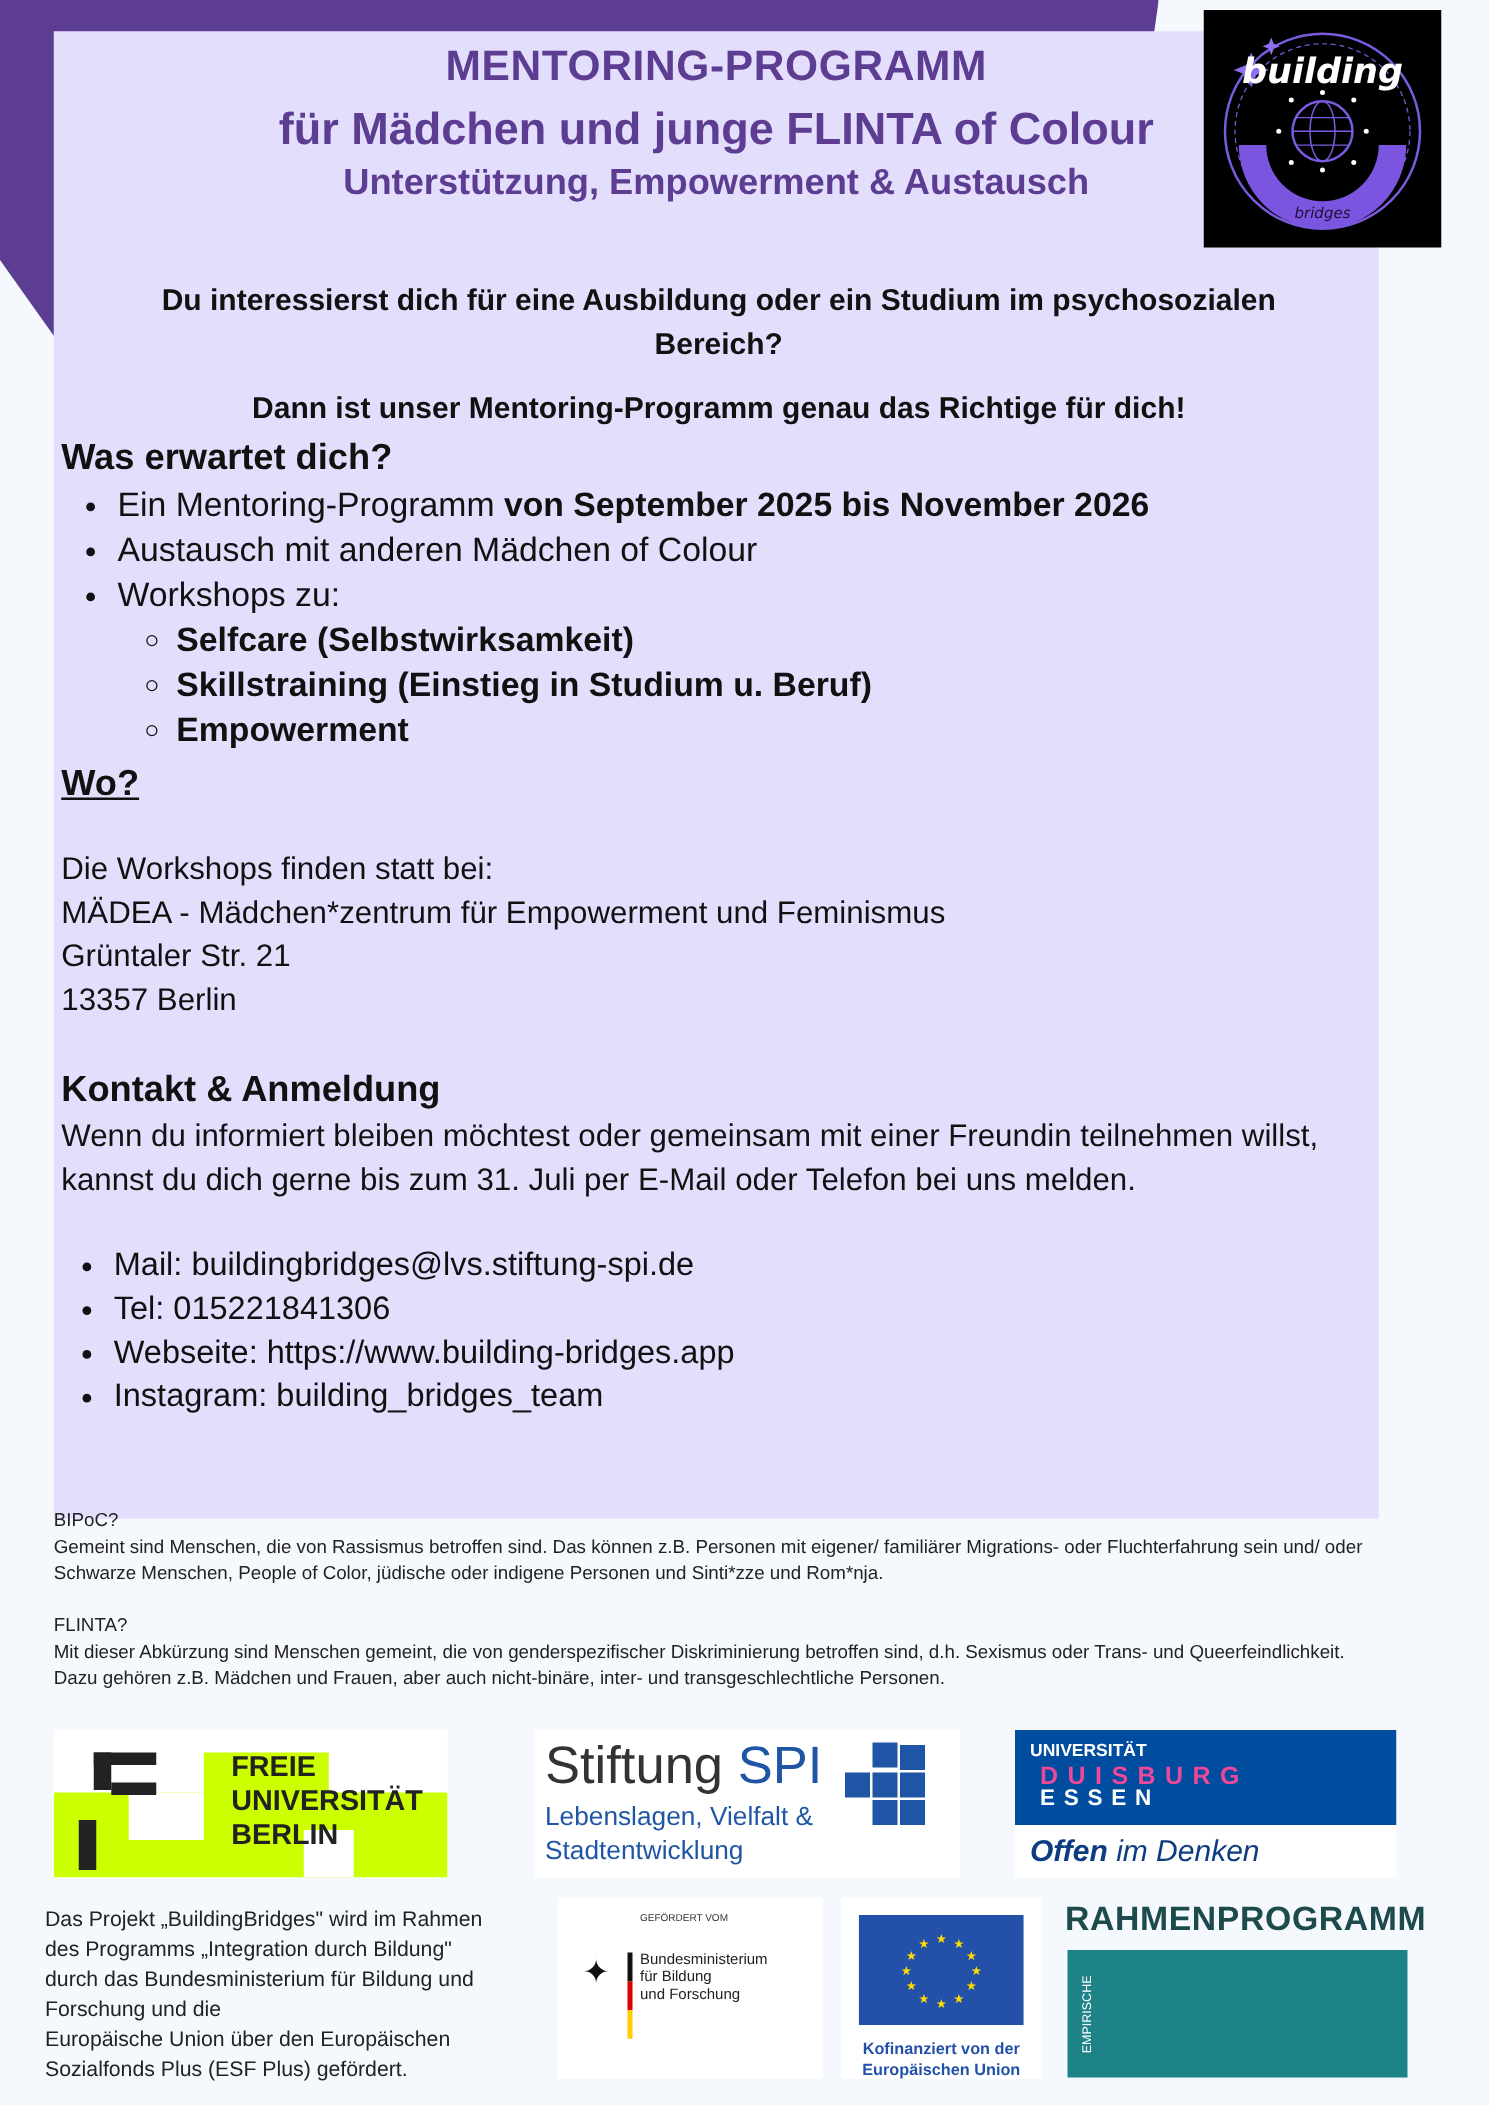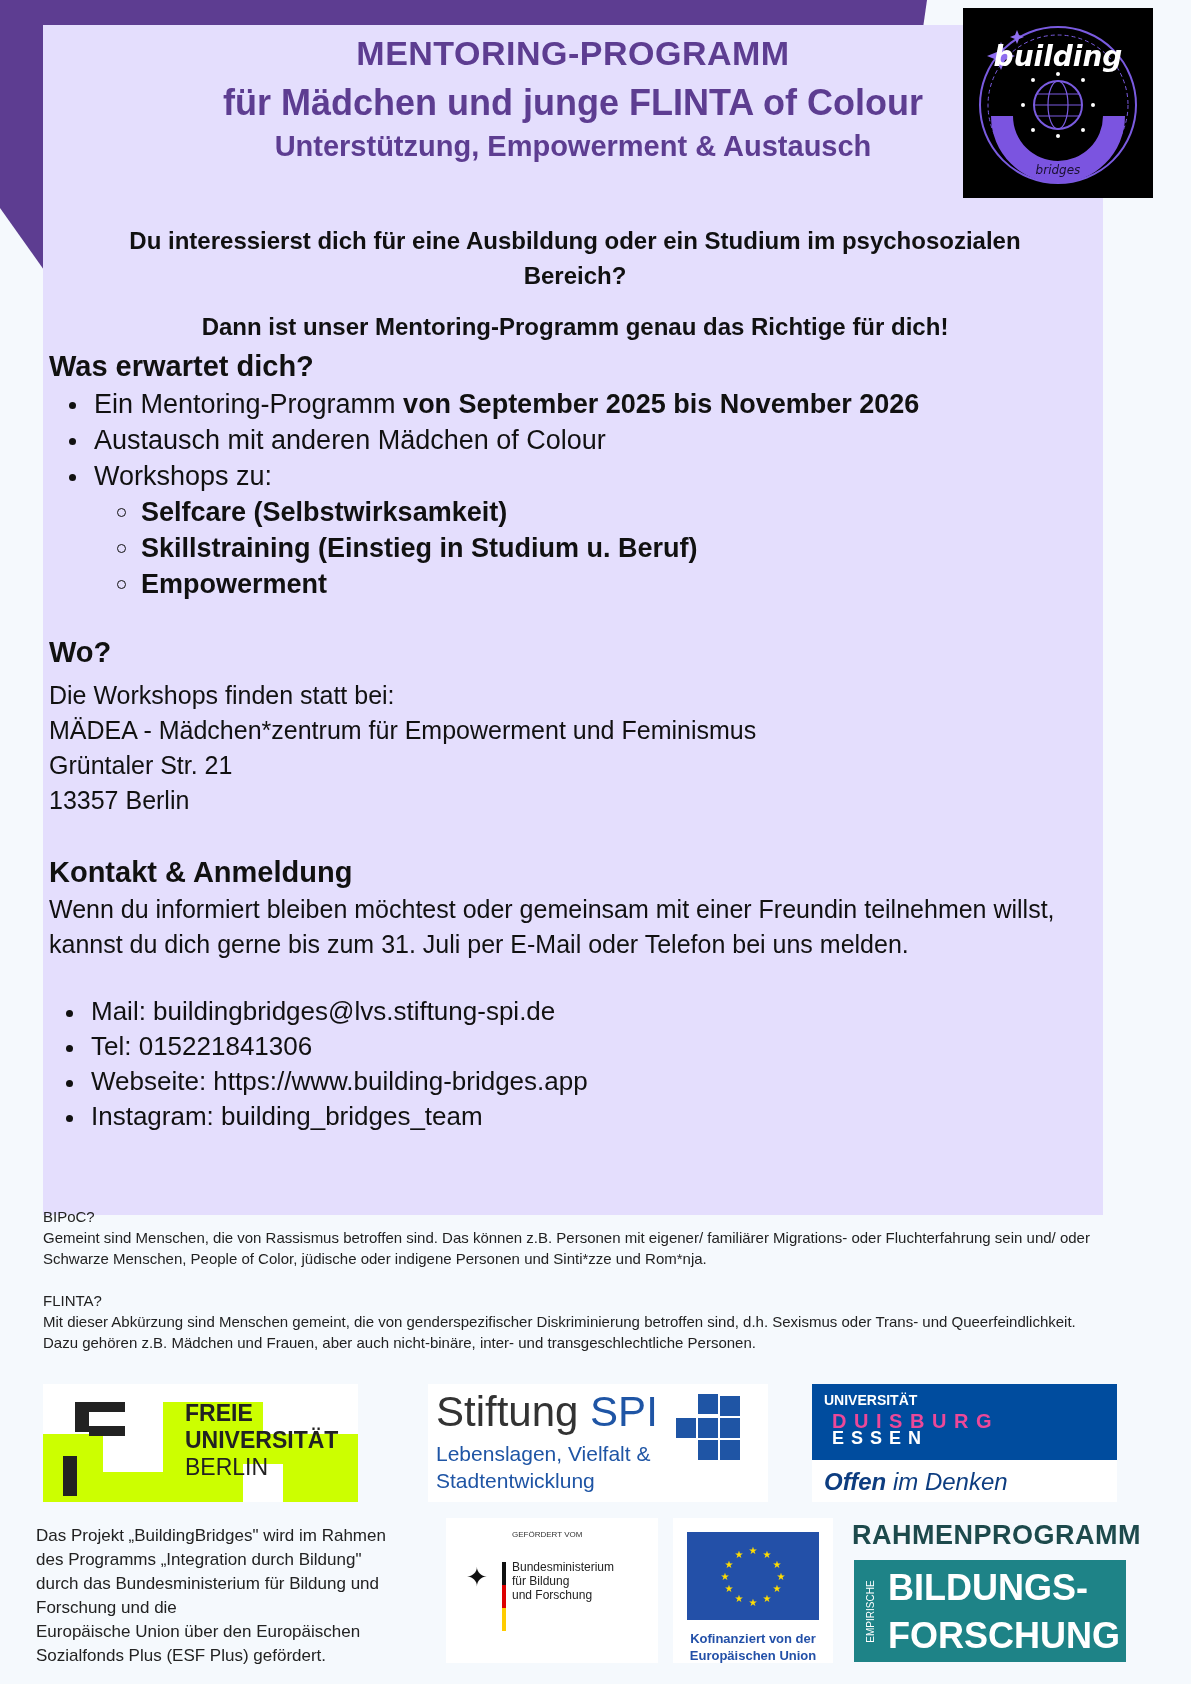--- a/index.html
+++ b/index.html
@@ -134,7 +134,7 @@
   <li><span class="ring"></span><span>Empowerment</span></li>
 </ul>
 
-<h4 class="section-h" style="top:636px;">Wo?</h4>
+<h4 class="section-h" style="top:611px;text-decoration:underline;">Wo?</h4>
 <div class="body-text" style="top:678px;">
   <p>Die Workshops finden statt bei:</p>
   <p>MÄDEA - Mädchen*zentrum für Empowerment und Feminismus</p>

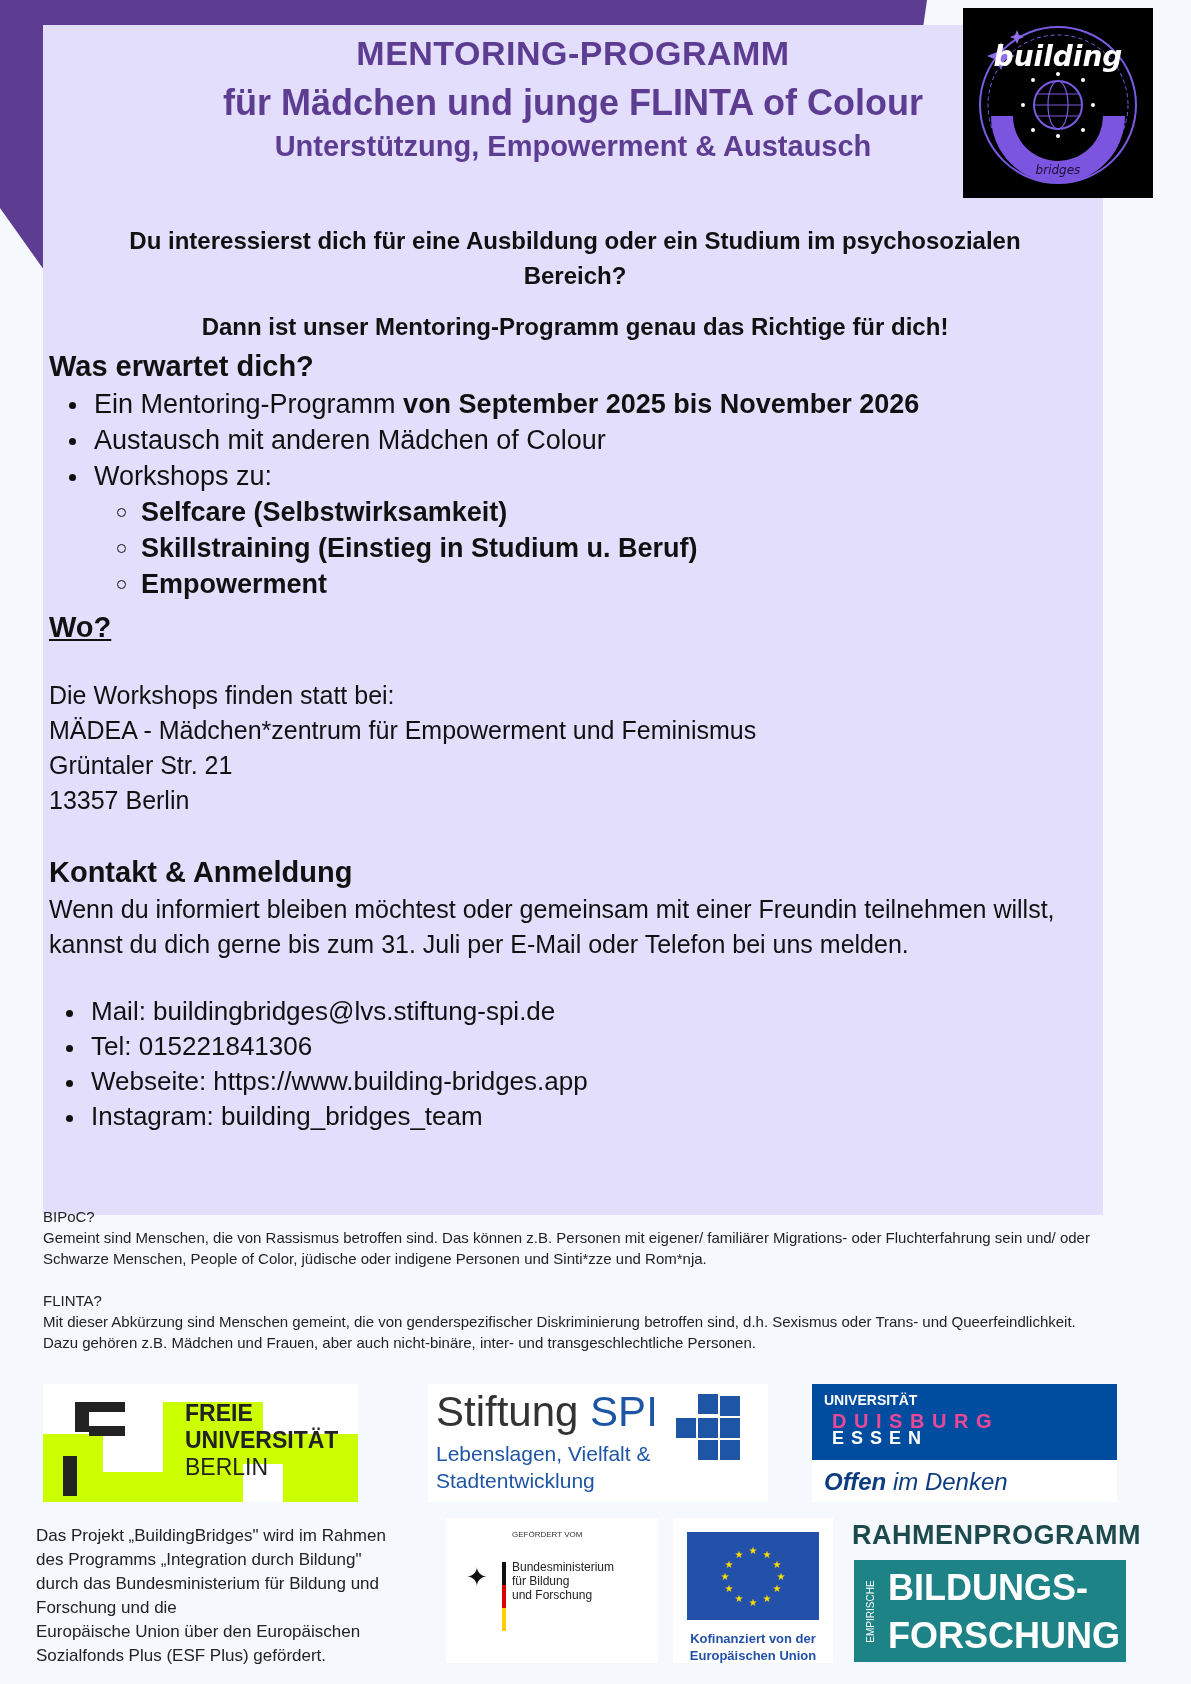--- a/index.html
+++ b/index.html
@@ -173,7 +173,7 @@
   <div style="position:absolute;left:98px;top:16px;font-weight:bold;font-size:23px;line-height:27px;color:#222;margin-left:44px;">
     <div>FREIE</div>
     <div>UNIVERSITÄT</div>
-    <div style="font-weight:normal;">BERLIN</div>
+    <div style="font-weight:bold;">BERLIN</div>
   </div>
 </div>
 

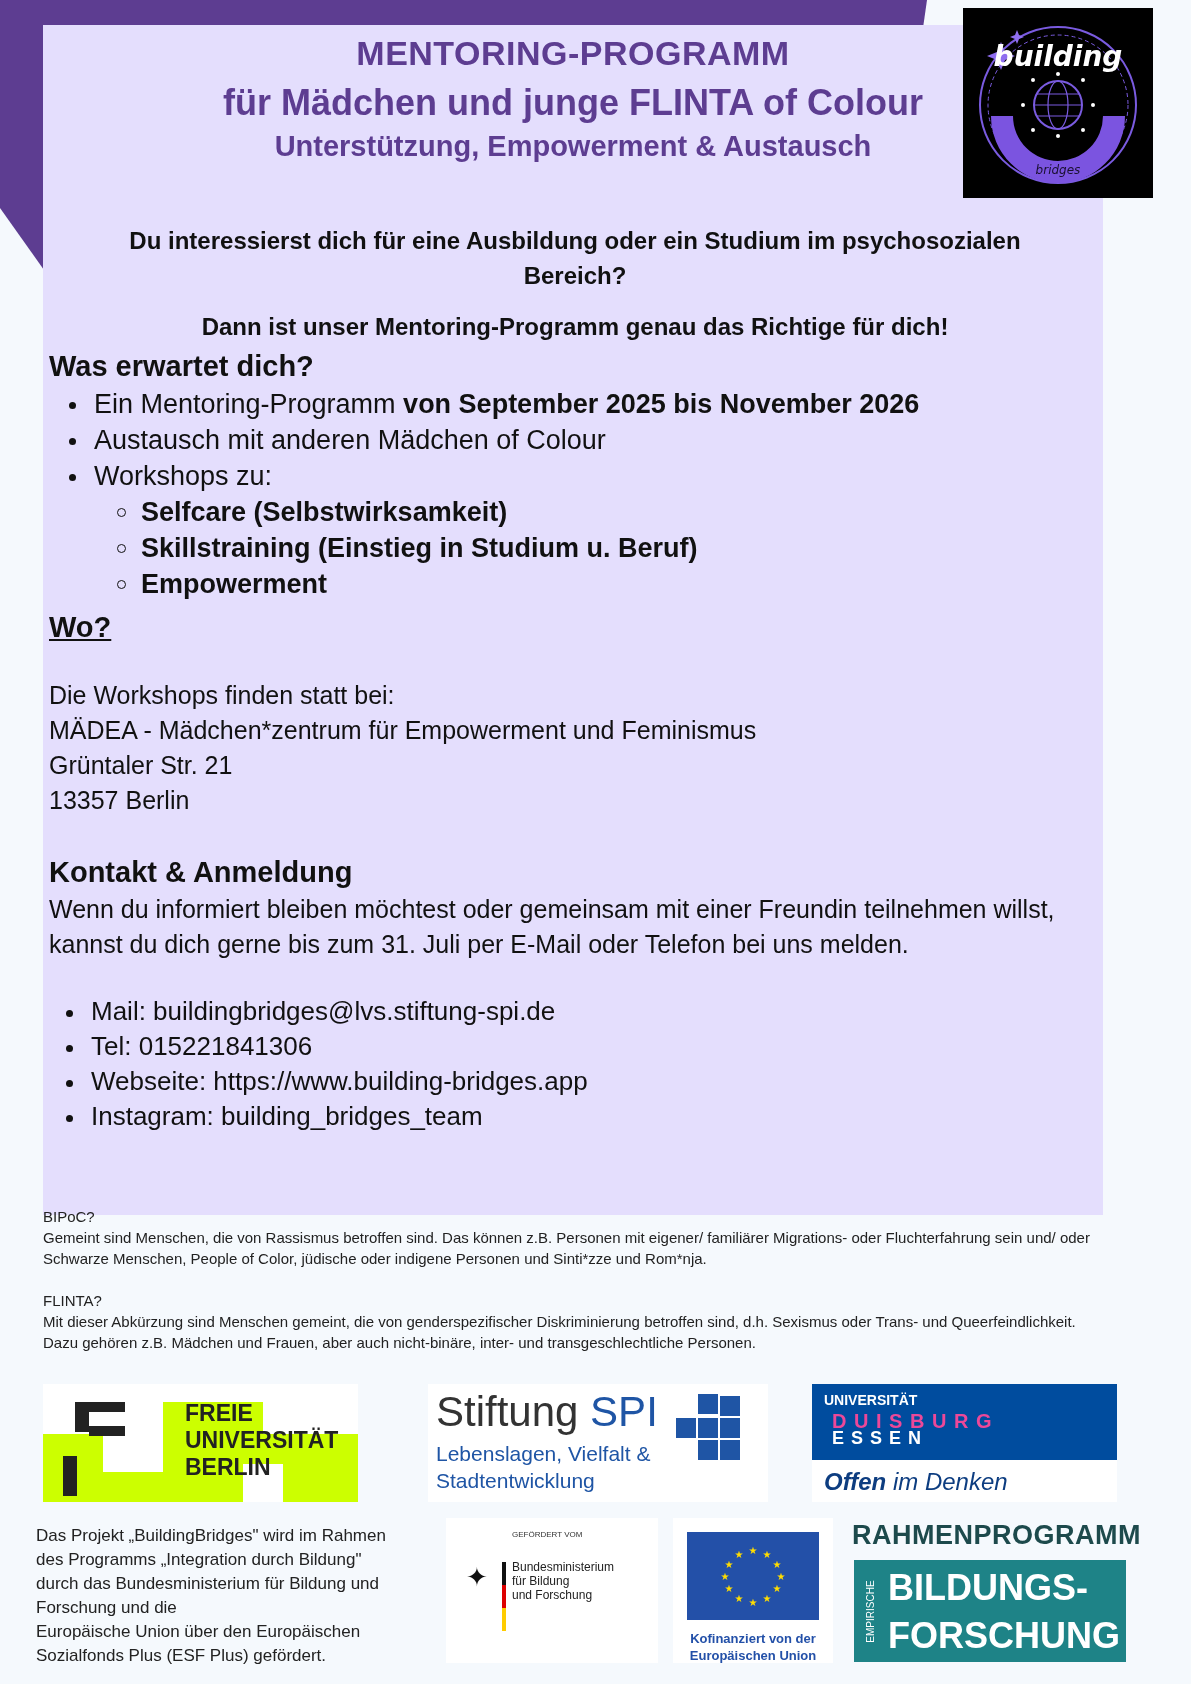--- a/index.html
+++ b/index.html
@@ -256,10 +256,6 @@
   <div style="position:absolute;left:2px;top:2px;font-weight:bold;font-size:27px;color:#1d4a4c;letter-spacing:0.5px;">RAHMENPROGRAMM</div>
   <div style="position:absolute;left:4px;top:42px;width:272px;height:102px;background:#1e8387;"></div>
   <div style="position:absolute;left:-15px;top:88px;transform:rotate(-90deg);color:#fff;font-size:10px;width:70px;text-align:center;">EMPIRISCHE</div>
-  <div style="position:absolute;left:38px;top:46px;color:#fff;font-weight:bold;font-size:36px;line-height:48px;">
-    <div>BILDUNGS-</div>
-    <div>FORSCHUNG</div>
-  </div>
 </div>
 
 </body></html>

